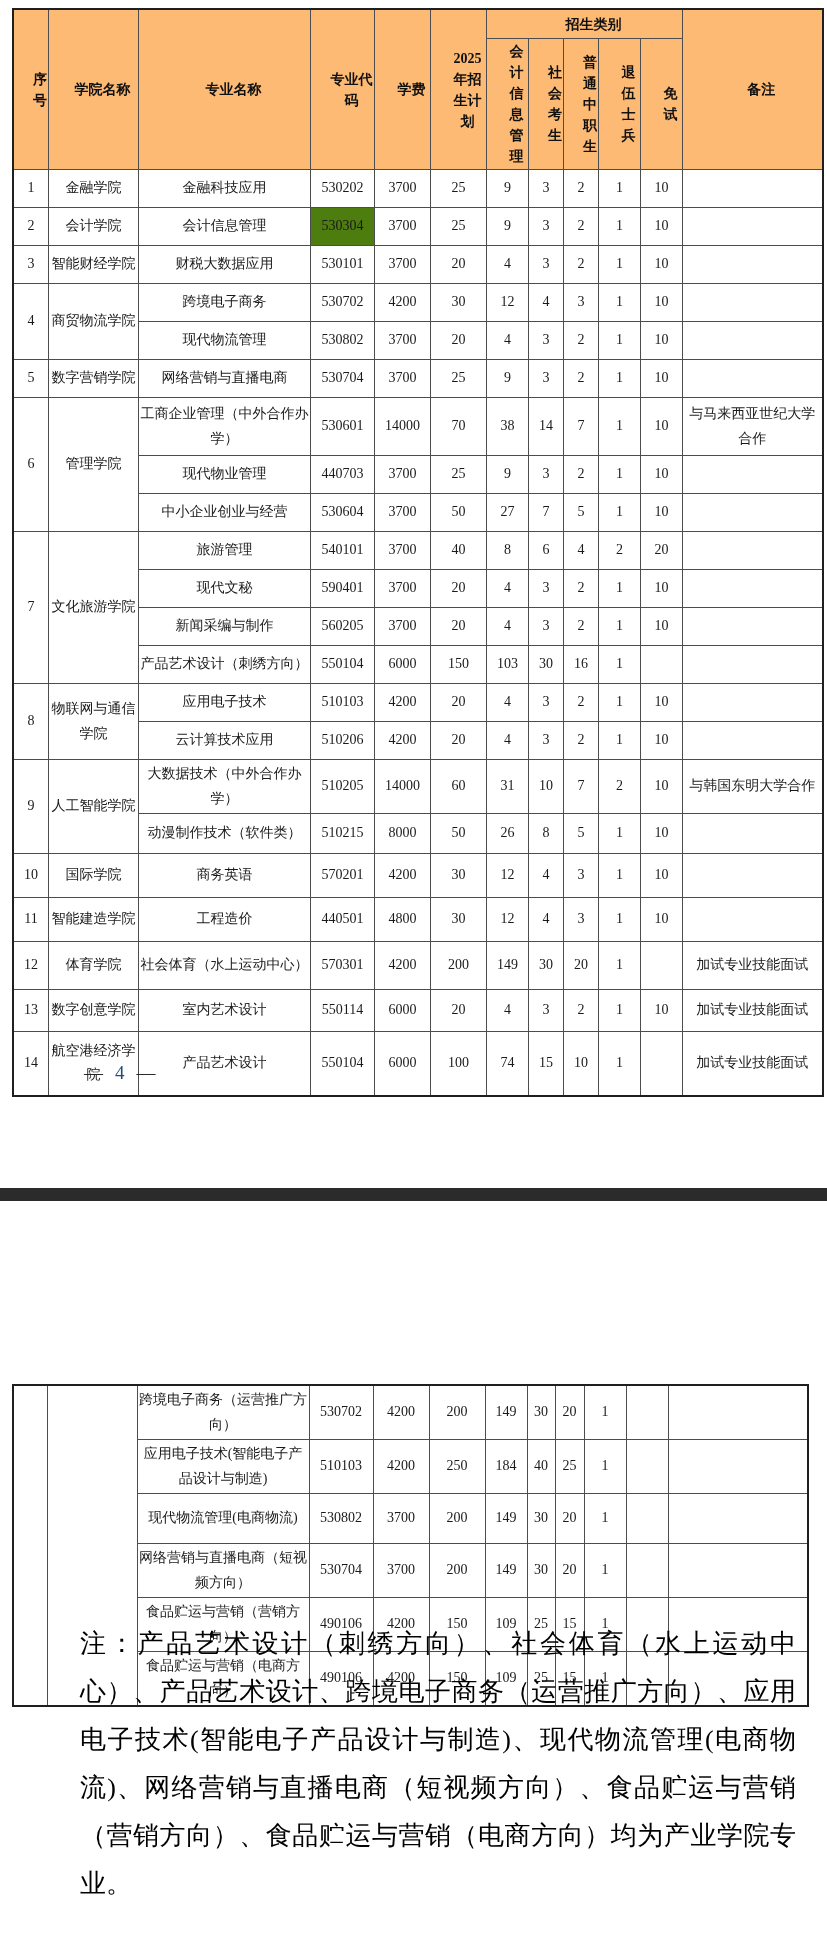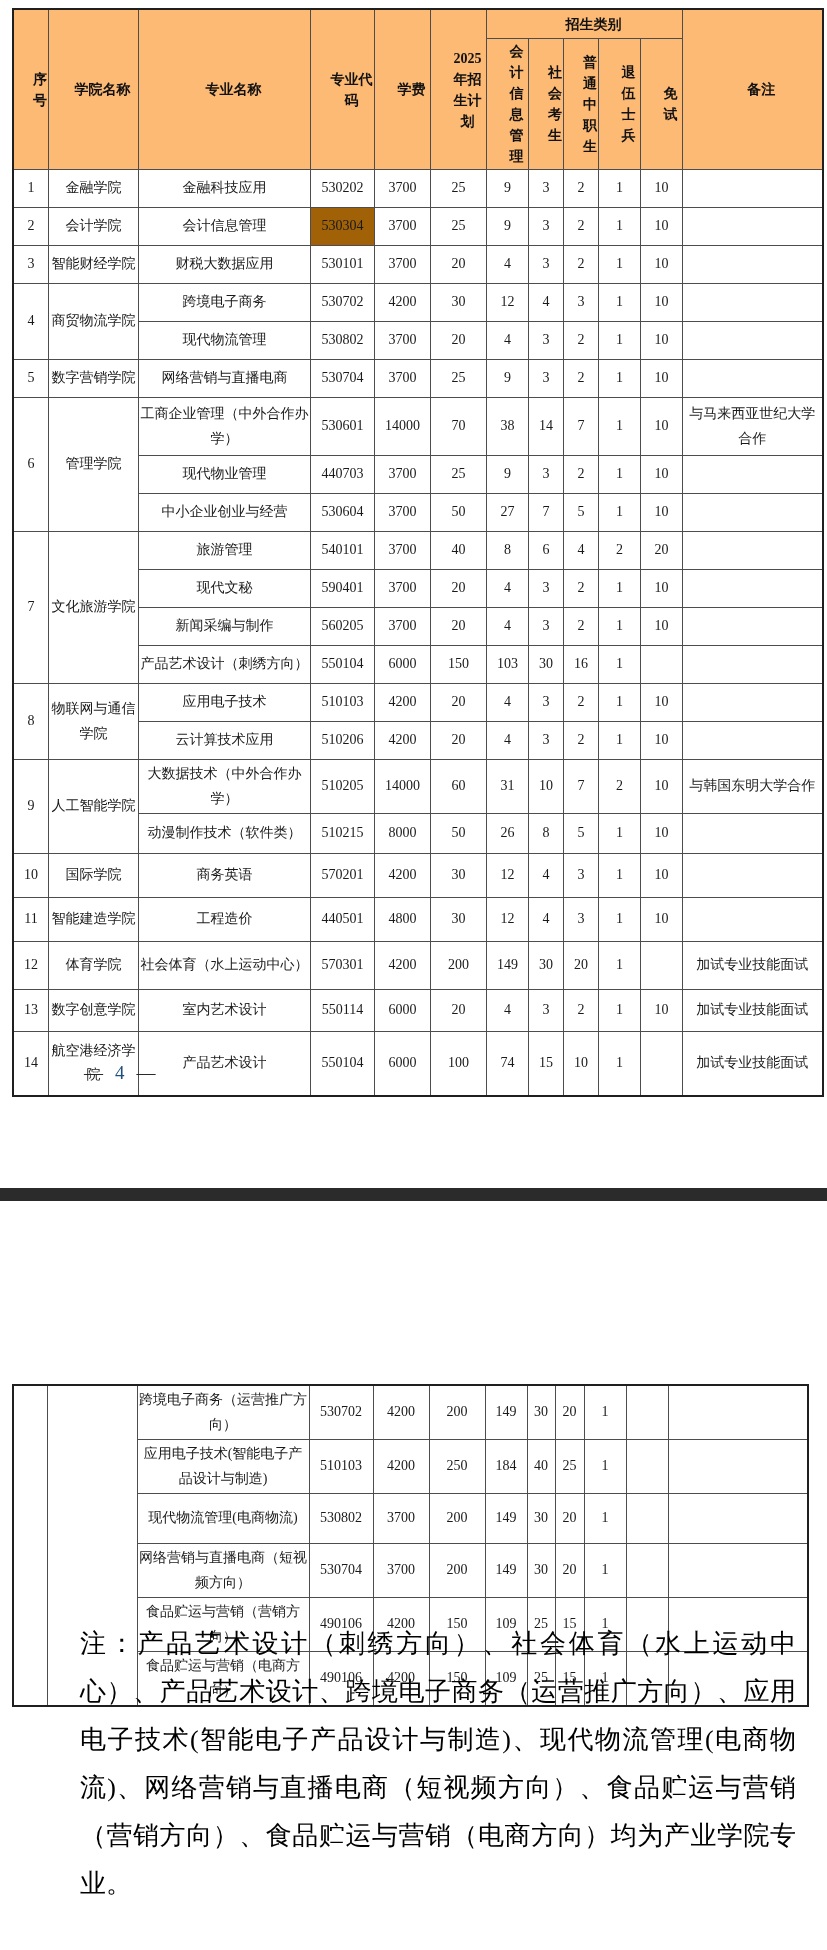--- a/index.html
+++ b/index.html
@@ -27,7 +27,7 @@
   col.w-code{width:64px;} col.w-fee{width:56px;} col.w-plan{width:56px;}
   col.w-c1{width:42px;} col.w-c2{width:28px;} col.w-c3{width:29px;}
   col.w-c4{width:42px;} col.w-c5{width:42px;} col.w-note{width:140px;}
-  td.shaded{background:#a16207;}
+  td.shaded{background:#4d7c0f;}
   #table1-wrap{position:absolute;left:12px;top:8px;}
   #table2-wrap{position:absolute;left:12px;top:1384px;}
   #page-number{

